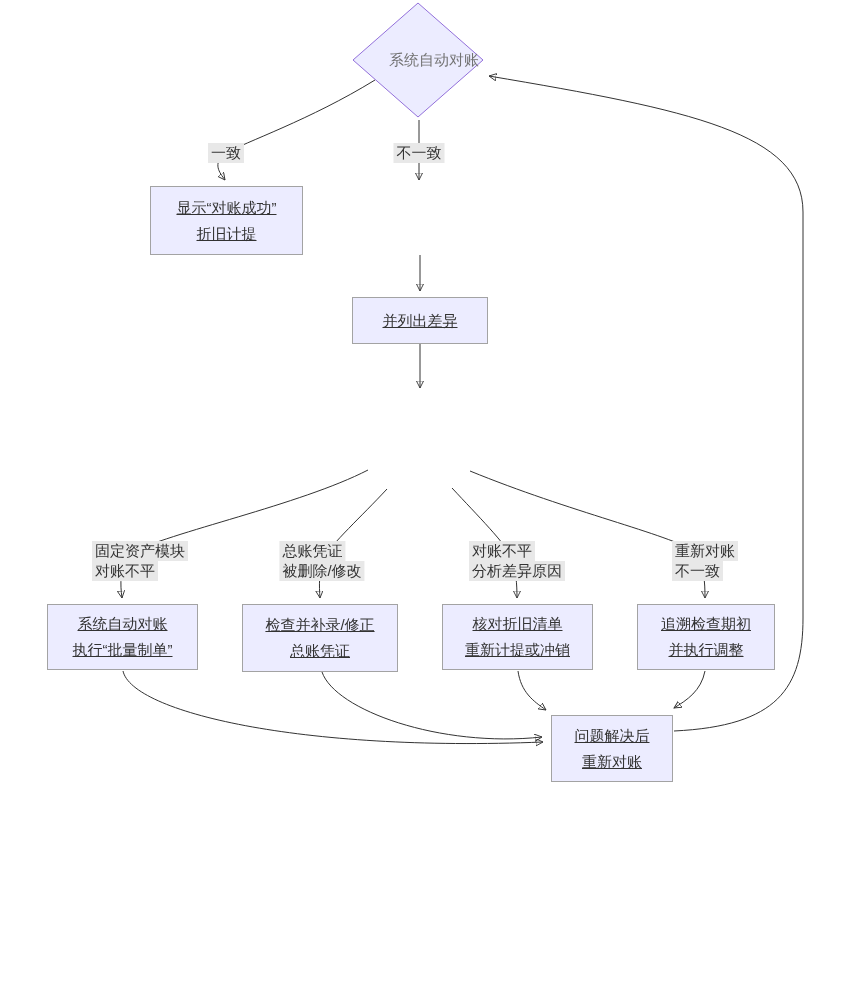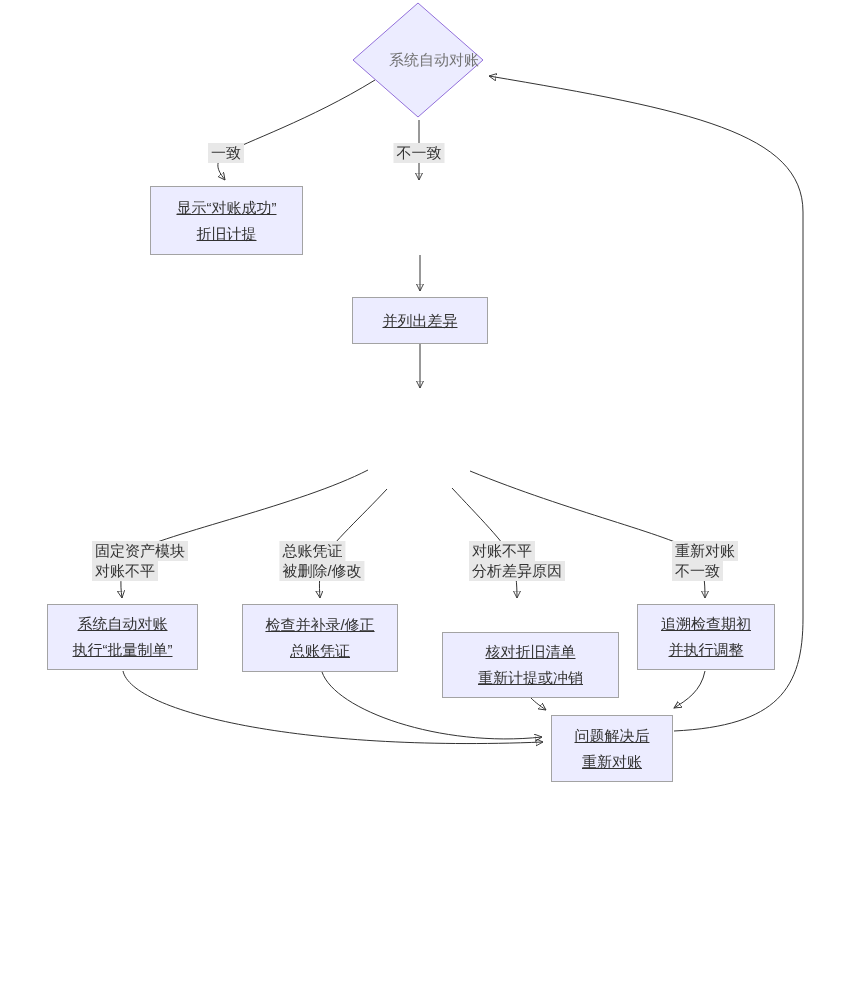--- a/index.html
+++ b/index.html
@@ -82,7 +82,7 @@
     <span>总账凭证</span>
   </div>
 
-  <div class="rectnode" style="left:442px;top:632px;width:177px;height:66px">
+  <div class="rectnode" style="left:442px;top:604px;width:151px;height:66px">
     <span>核对折旧清单</span>
     <span>重新计提或冲销</span>
   </div>

